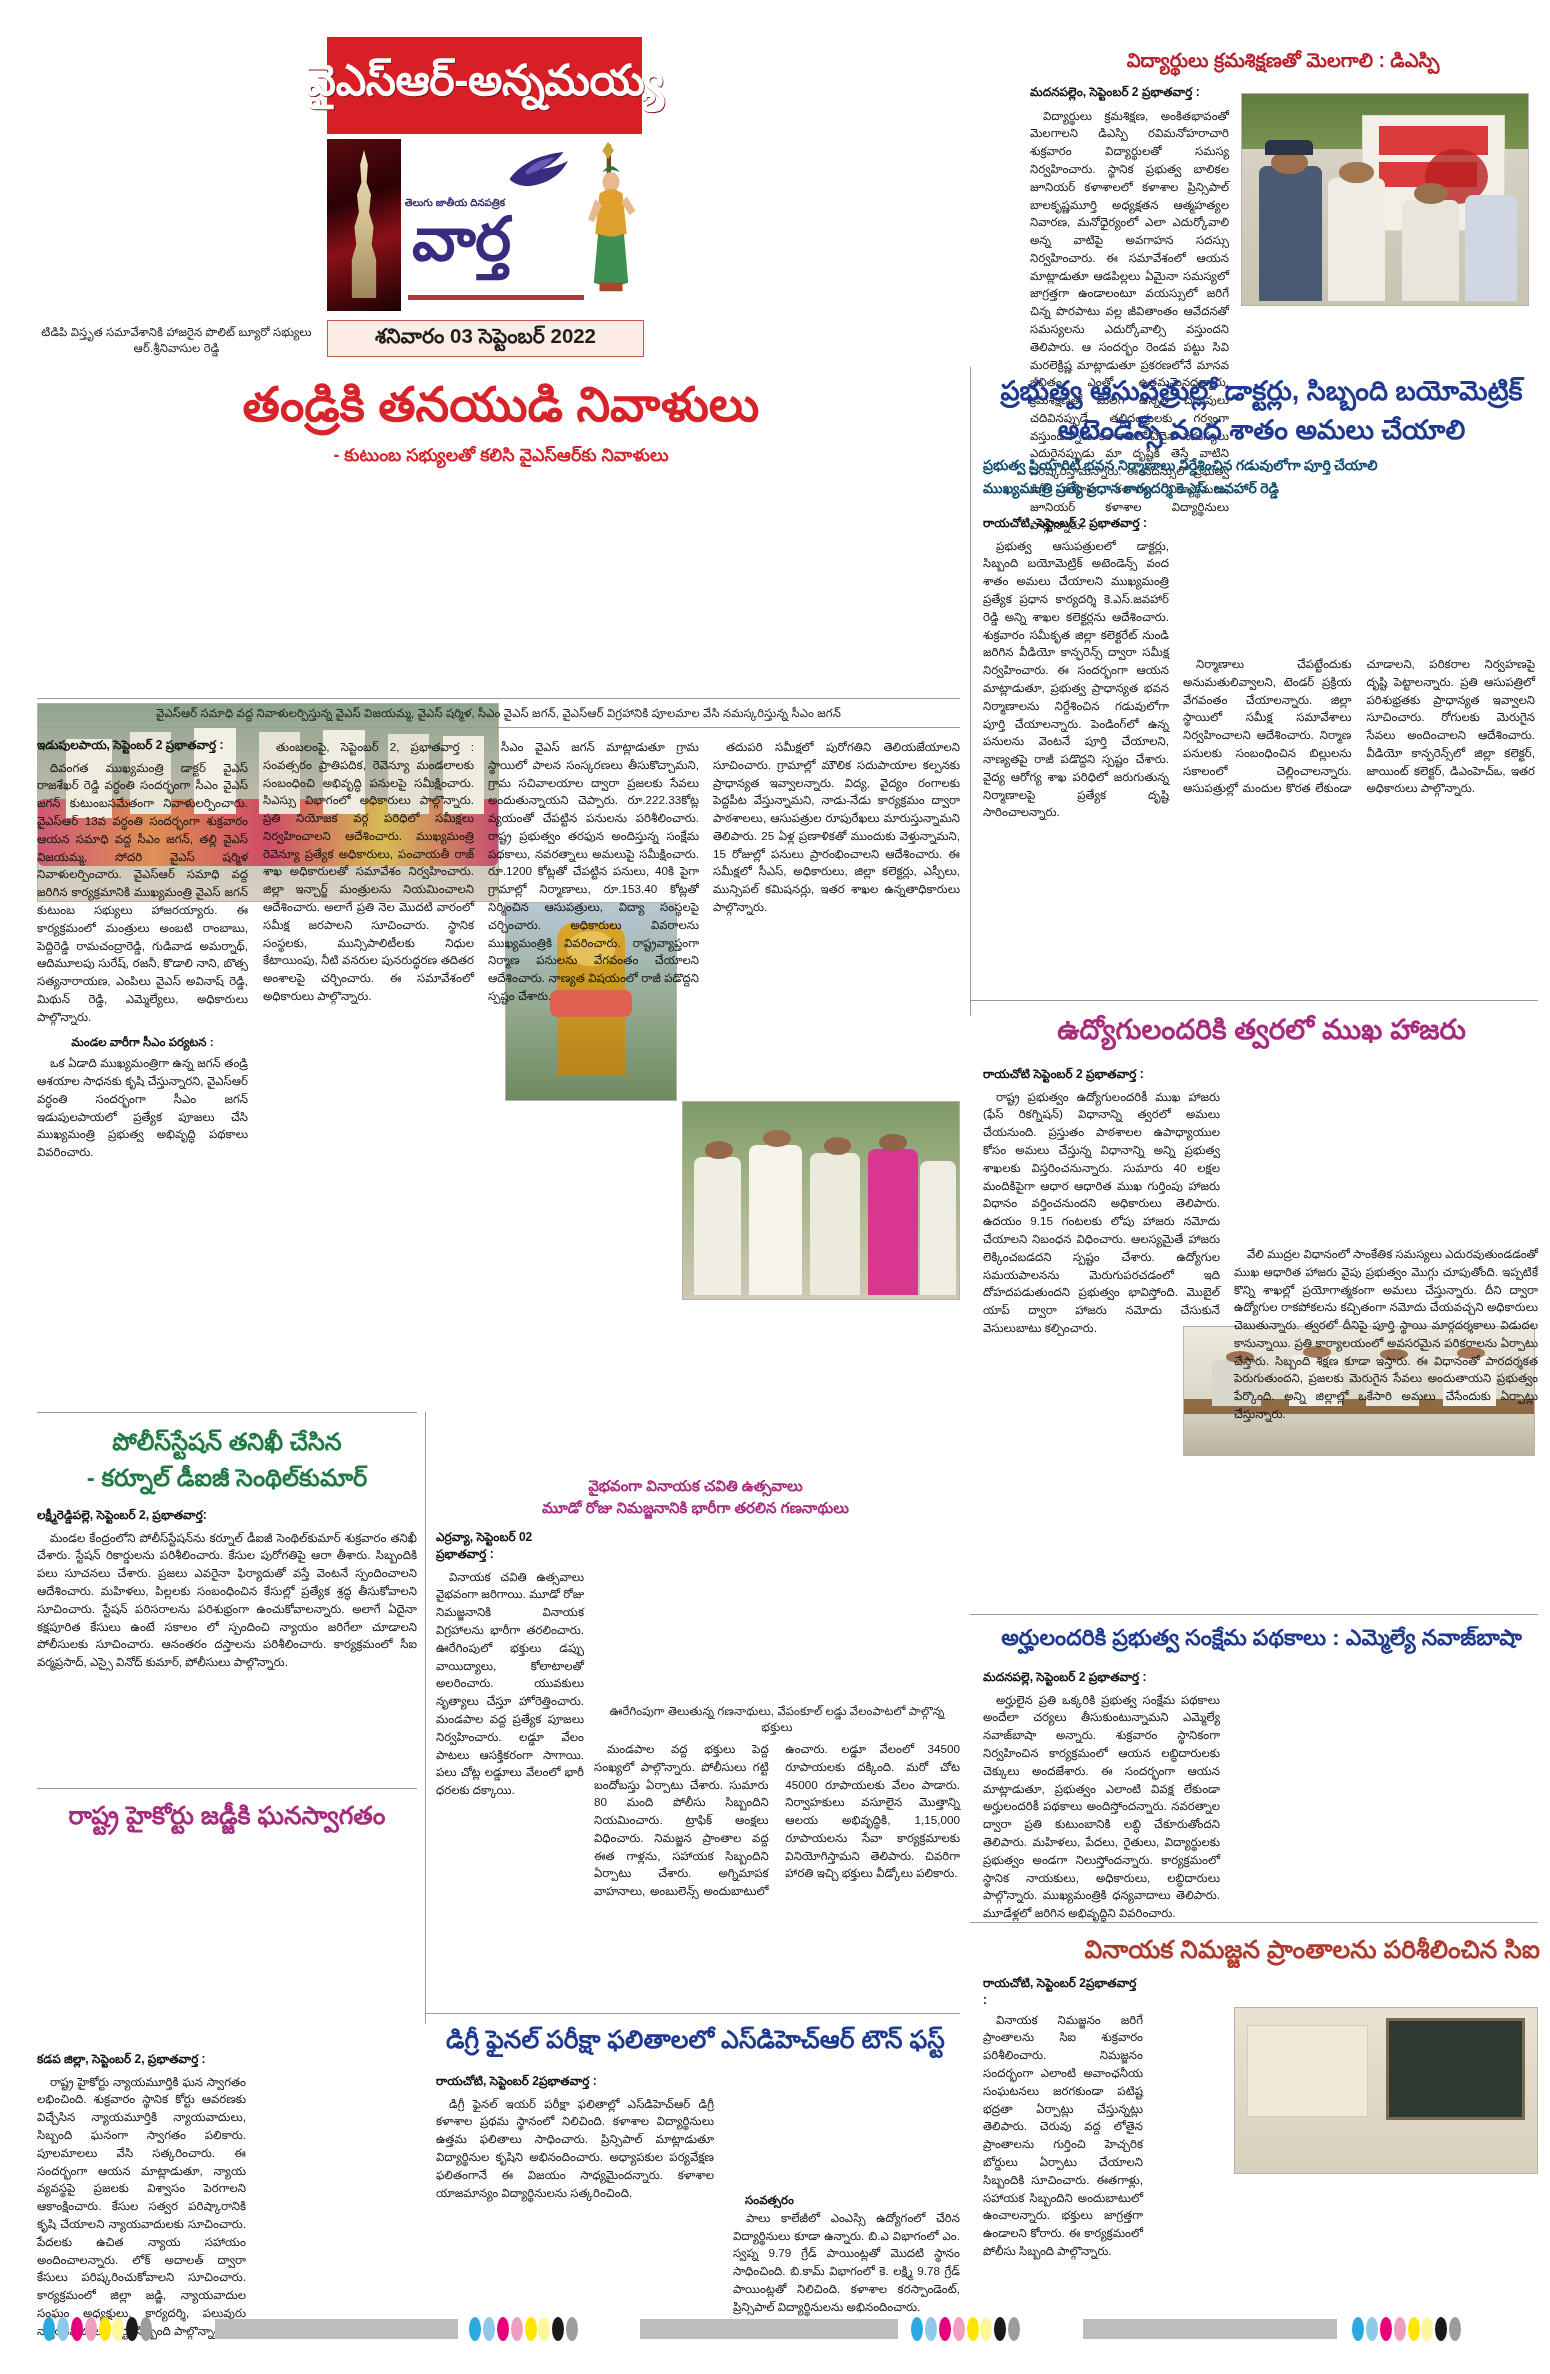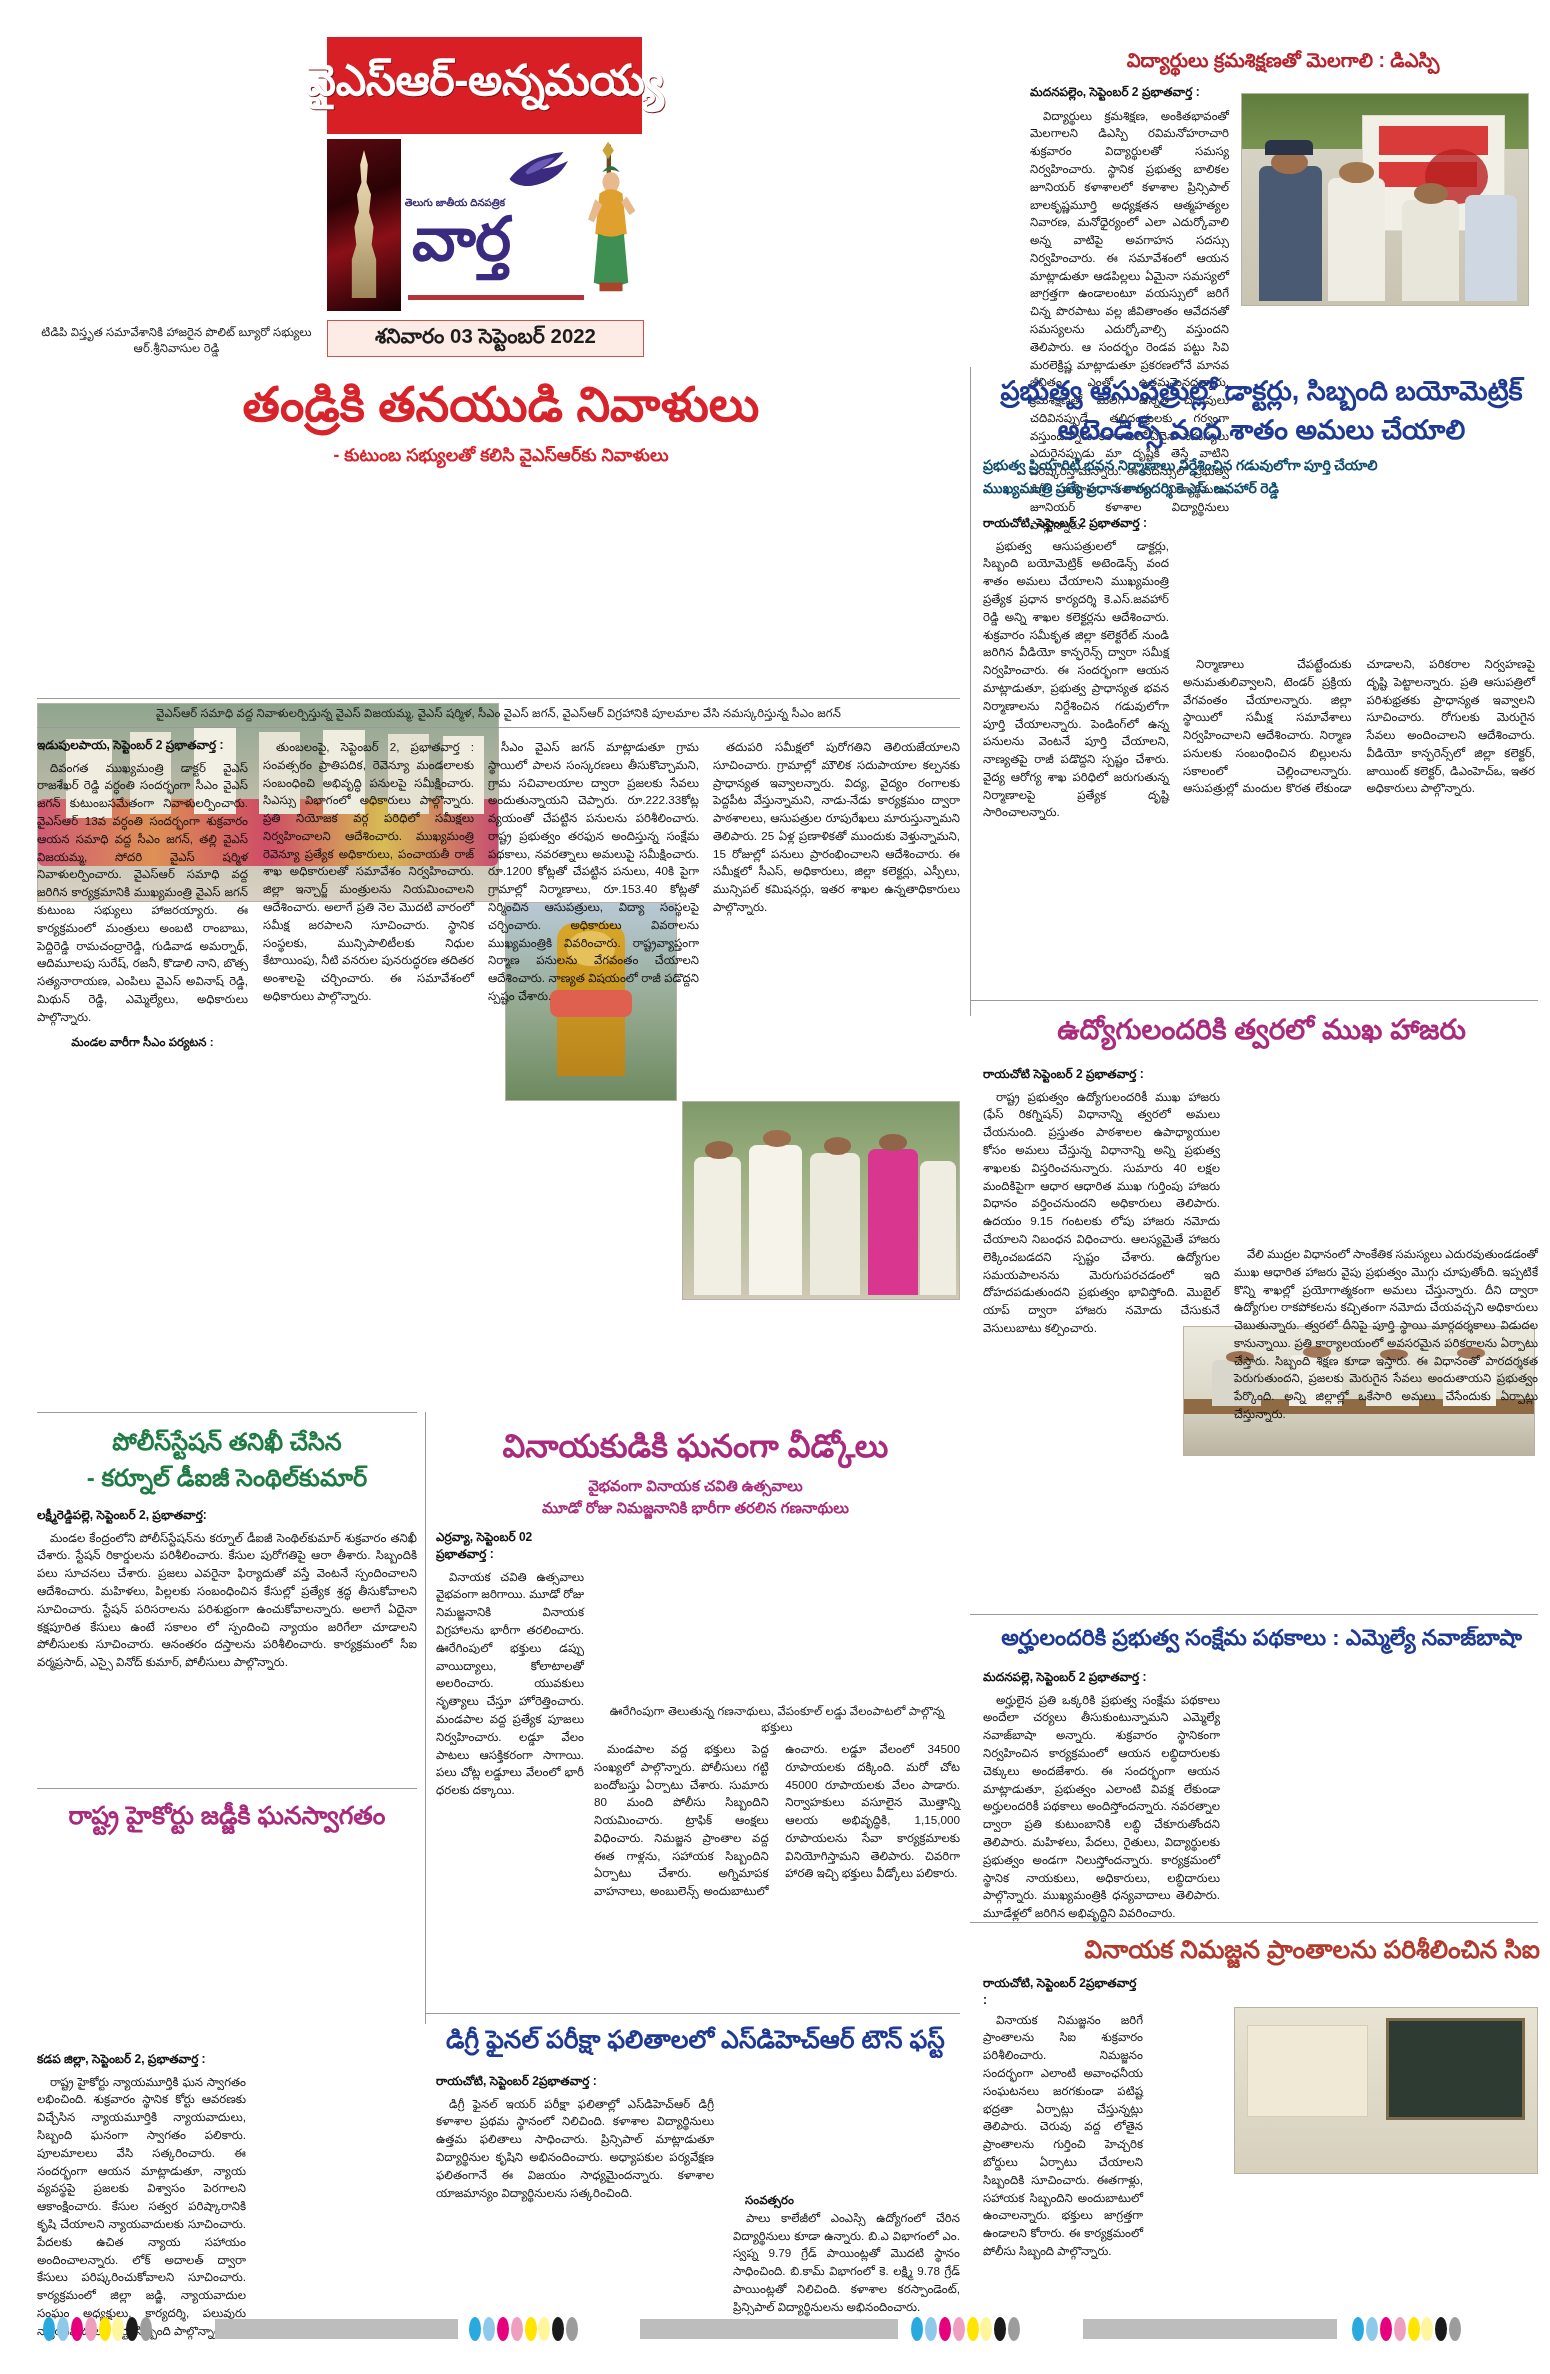--- a/index.html
+++ b/index.html
@@ -226,6 +226,7 @@
     <div class="byline">ఇడుపులపాయ, సెప్టెంబర్ 2 ప్రభాతవార్త :</div>
     <p class="col-body" style="margin-top:3.7px;text-indent:13px;">దివంగత ముఖ్యమంత్రి డాక్టర్ వైఎస్ రాజశేఖర్ రెడ్డి వర్ధంతి సందర్భంగా సీఎం వైఎస్ జగన్ కుటుంబసమేతంగా నివాళులర్పించారు. వైఎస్ఆర్ 13వ వర్ధంతి సందర్భంగా శుక్రవారం ఆయన సమాధి వద్ద సీఎం జగన్, తల్లి వైఎస్ విజయమ్మ, సోదరి వైఎస్ షర్మిళ నివాళులర్పించారు. వైఎస్ఆర్ సమాధి వద్ద జరిగిన కార్యక్రమానికి ముఖ్యమంత్రి వైఎస్ జగన్ కుటుంబ సభ్యులు హాజరయ్యారు. ఈ కార్యక్రమంలో మంత్రులు అంబటి రాంబాబు, పెద్దిరెడ్డి రామచంద్రారెడ్డి, గుడివాడ అమర్నాథ్, ఆదిమూలపు సురేష్, రజనీ, కొడాలి నాని, బొత్స సత్యనారాయణ, ఎంపిలు వైఎస్ అవినాష్ రెడ్డి, మిథున్ రెడ్డి, ఎమ్మెల్యేలు, అధికారులు పాల్గొన్నారు.</p>
     <p class="col-body" style="margin-top:7.4px;font-weight:bold;text-align:center;">మండల వారీగా సీఎం పర్యటన :</p>
+    <p class="col-body" style="margin-top:3.7px;text-indent:13px;">ఒక ఏడాది ముఖ్యమంత్రిగా ఉన్న జగన్ తండ్రి ఆశయాల సాధనకు కృషి చేస్తున్నారని, వైఎస్ఆర్ వర్ధంతి సందర్భంగా సీఎం జగన్ ఇడుపులపాయలో ప్రత్యేక పూజలు చేసి ముఖ్యమంత్రి ప్రభుత్వ అభివృద్ధి పథకాలు వివరించారు.</p>
   </div>
   <div class="abs tcol" style="left:263px; top:738px; width:211px;">
     <p class="col-body" style="text-indent:13px;">తుంబలంపై, సెప్టెంబర్ 2, ప్రభాతవార్త : సంవత్సరం ప్రాతిపదిక, రెవెన్యూ మండలాలకు సంబంధించి అభివృద్ధి పనులపై సమీక్షించారు. సిఎస్సు విభాగంలో అధికారులు పాల్గొన్నారు. ప్రతి నియోజక వర్గ పరిధిలో సమీక్షలు నిర్వహించాలని ఆదేశించారు. ముఖ్యమంత్రి రెవెన్యూ ప్రత్యేక అధికారులు, పంచాయతీ రాజ్ శాఖ అధికారులతో సమావేశం నిర్వహించారు. జిల్లా ఇన్చార్జ్ మంత్రులను నియమించాలని ఆదేశించారు. అలాగే ప్రతి నెల మొదటి వారంలో సమీక్ష జరపాలని సూచించారు. స్థానిక సంస్థలకు, మున్సిపాలిటీలకు నిధుల కేటాయింపు, నీటి వనరుల పునరుద్ధరణ తదితర అంశాలపై చర్చించారు. ఈ సమావేశంలో అధికారులు పాల్గొన్నారు.</p>

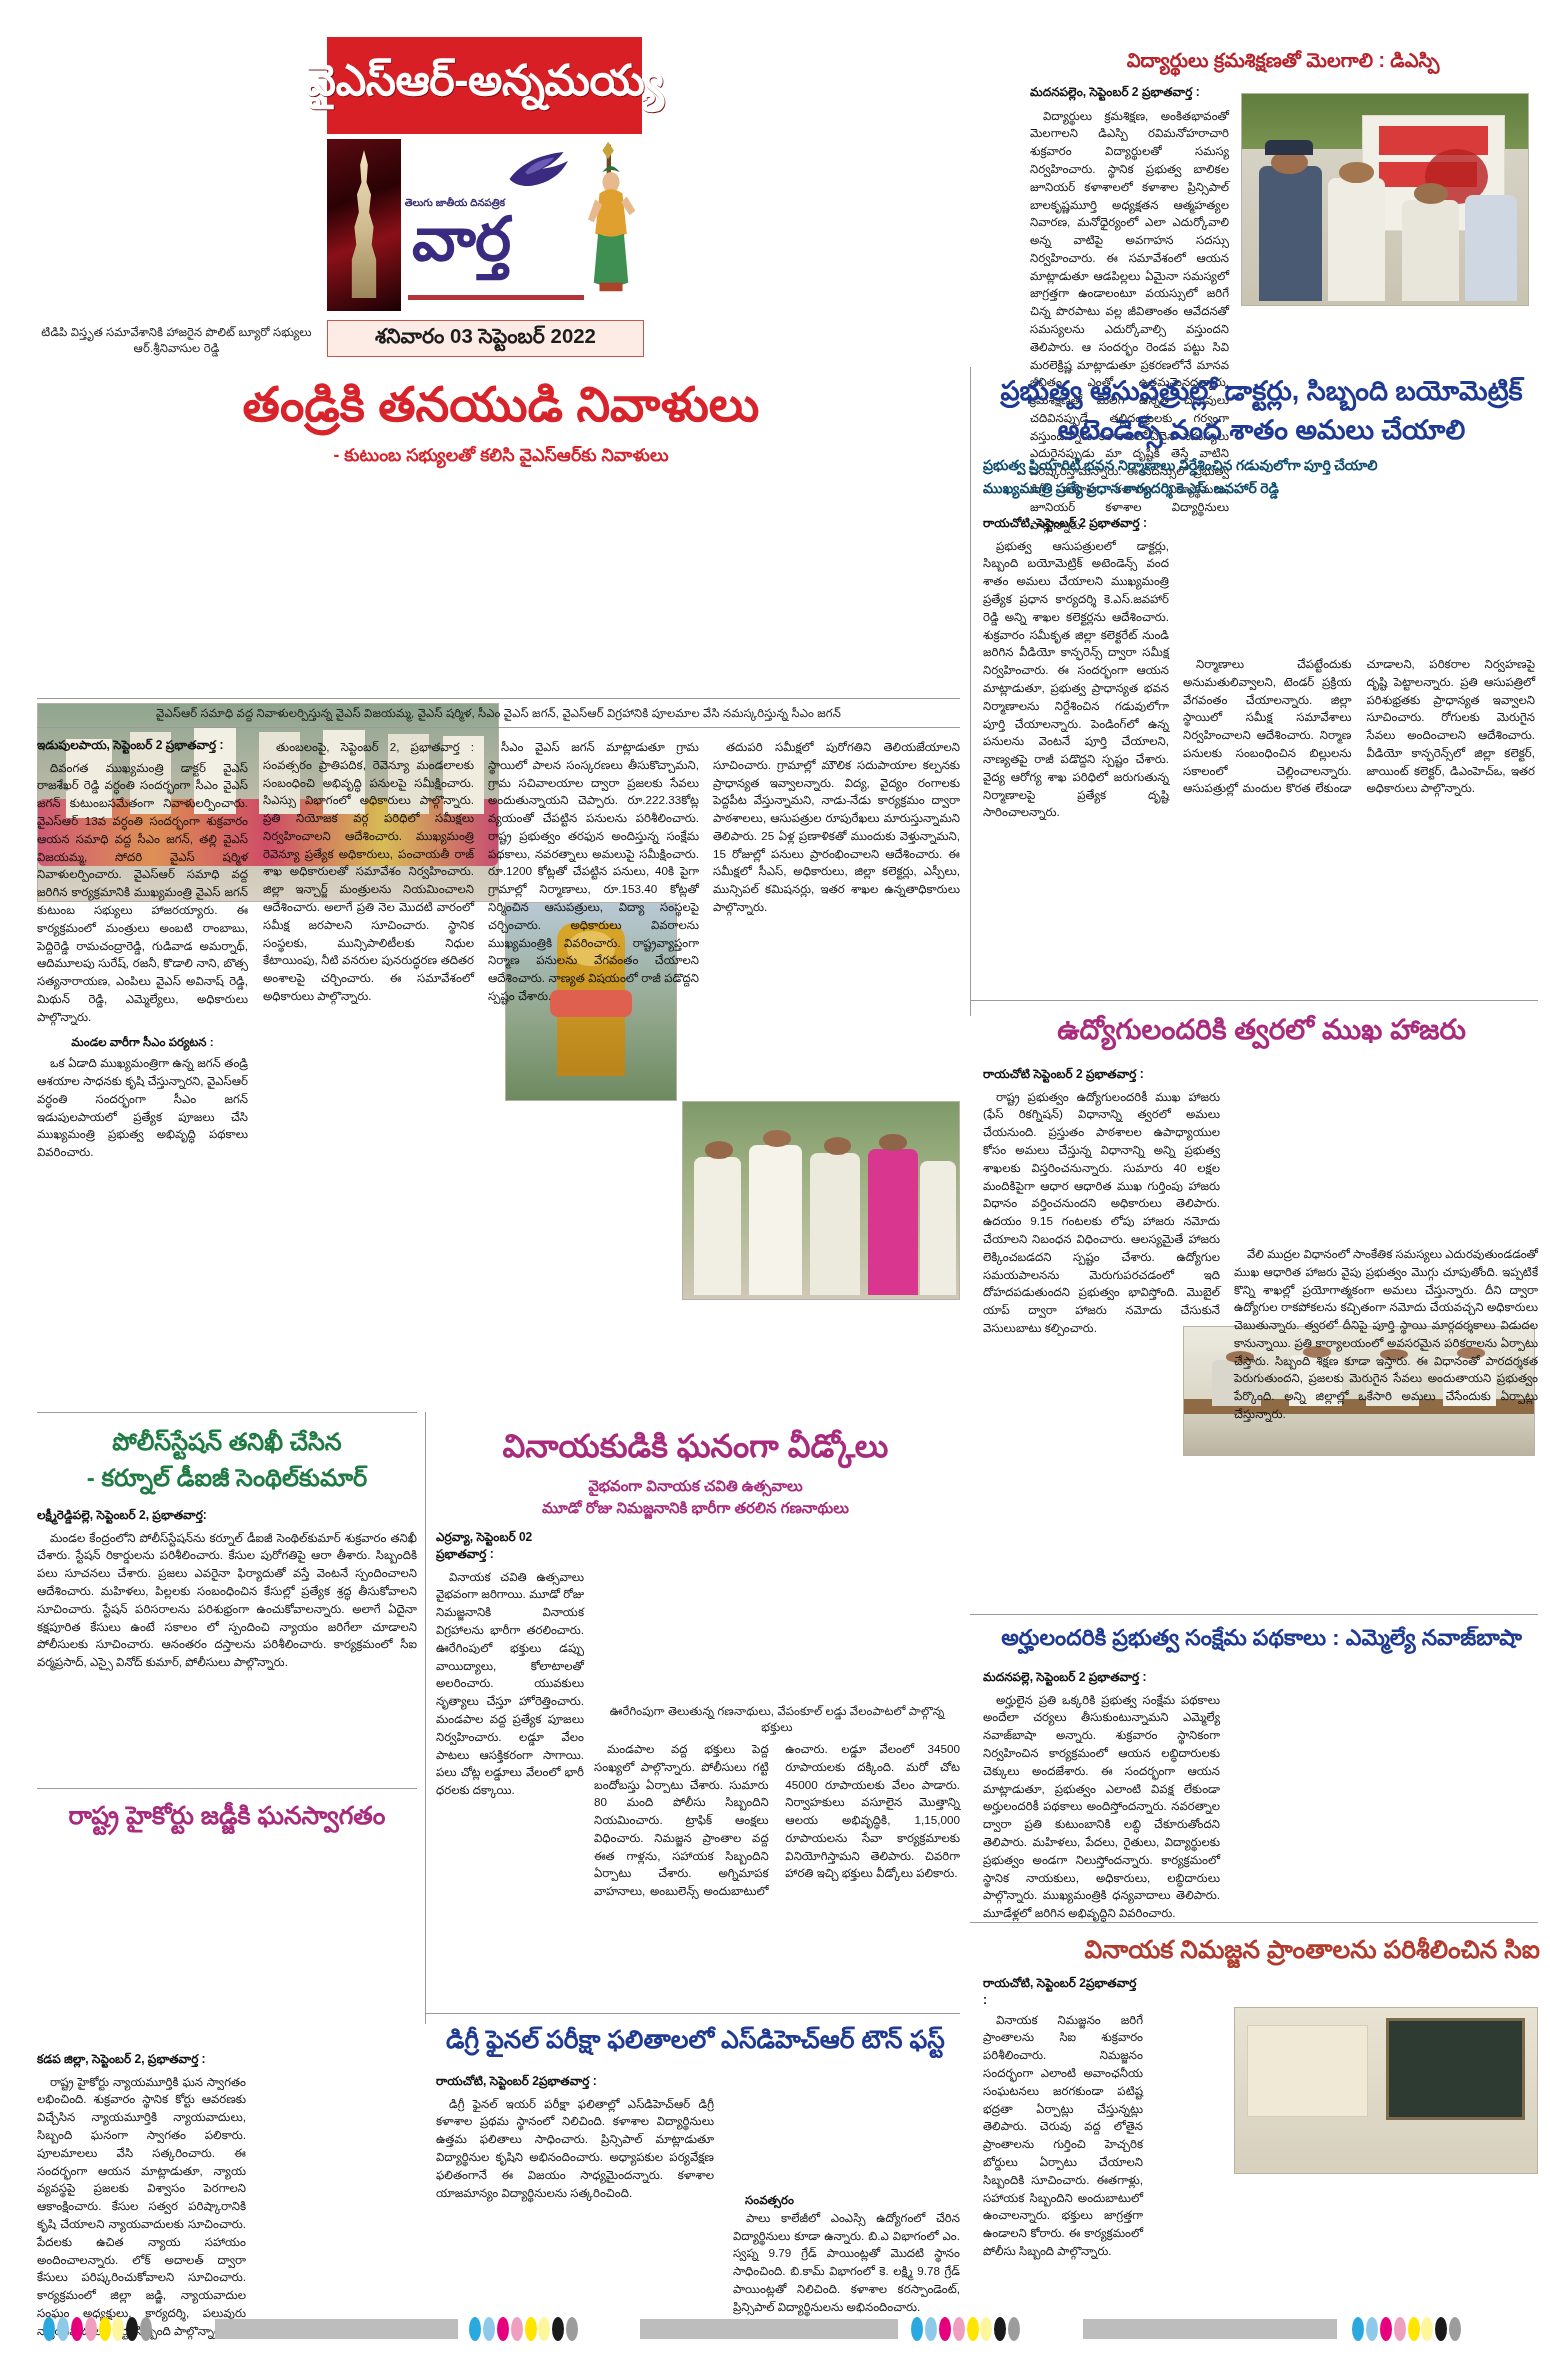--- a/index.html
+++ b/index.html
@@ -317,7 +317,6 @@
   </div>
 
   <div class="abs vsep" style="left:425px; top:1412px; height:612px;"></div>
-  <div class="abs magenta-head" style="left:436px; top:1428px; width:519px; font-size:32px;">వినాయకుడికి ఘనంగా వీడ్కోలు</div>
   <div class="abs" style="left:436px; top:1477px; width:519px; text-align:center; color:#a82b7e; font-weight:bold; font-size:15px;">వైభవంగా వినాయక చవితి ఉత్సవాలు</div>
   <div class="abs" style="left:436px; top:1499px; width:519px; text-align:center; color:#a82b7e; font-weight:bold; font-size:15px;">మూడో రోజు నిమజ్జనానికి భారీగా తరలిన గణనాథులు</div>
 

